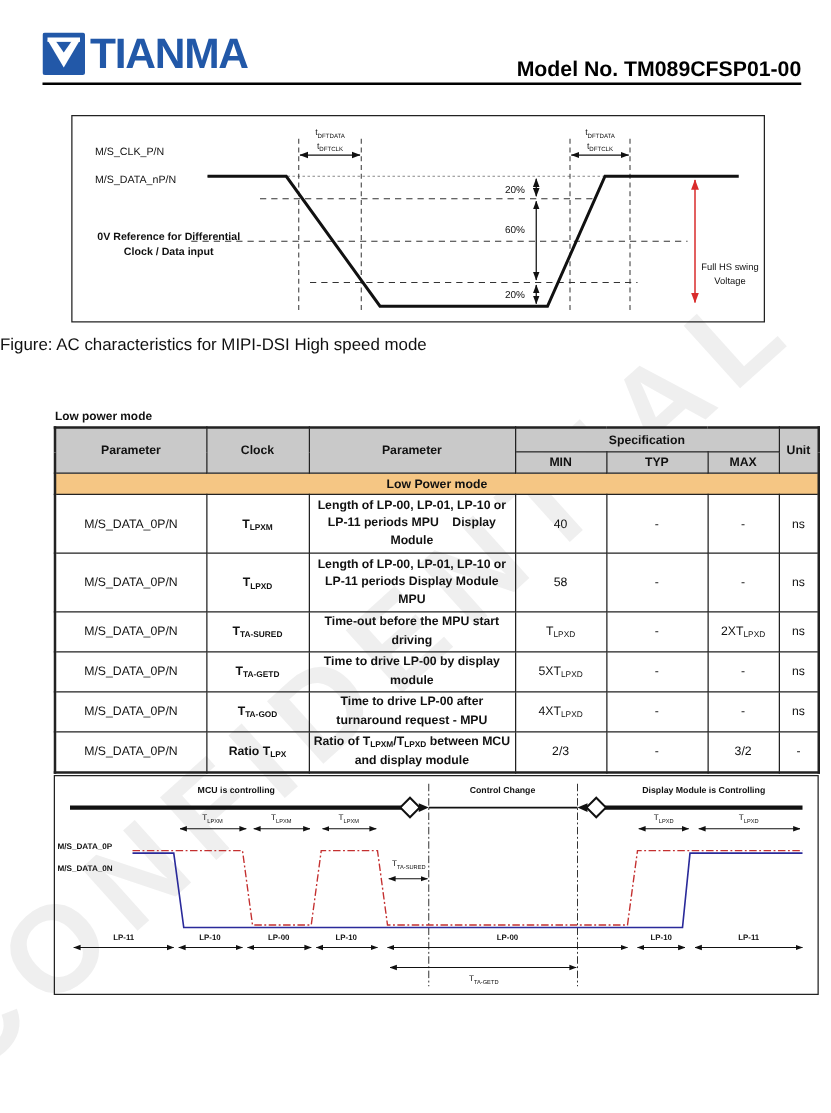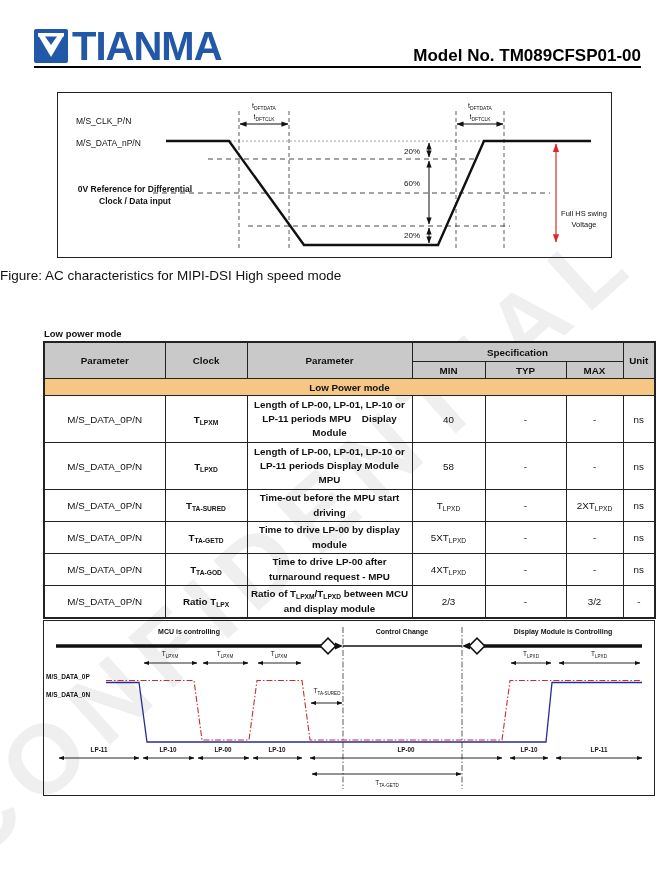--- a/index.html
+++ b/index.html
@@ -13,7 +13,7 @@
   
   #hdr{position:absolute;left:0;top:0;width:665px;height:70px;z-index:2;}
   #logo{position:absolute;left:34px;top:26px;display:flex;align-items:center;gap:4px;}
-  #brand{font-size:40px;font-weight:bold;color:#2258A8;letter-spacing:-1px;line-height:1;}
+  #brand{font-size:34px;font-weight:bold;color:#2258A8;letter-spacing:-1px;line-height:1;}
   #model{position:absolute;right:24px;top:46px;font-size:17px;font-weight:bold;color:#000;}
   #hrule{position:absolute;left:34px;top:66px;width:607px;height:2px;background:#000;}
   

